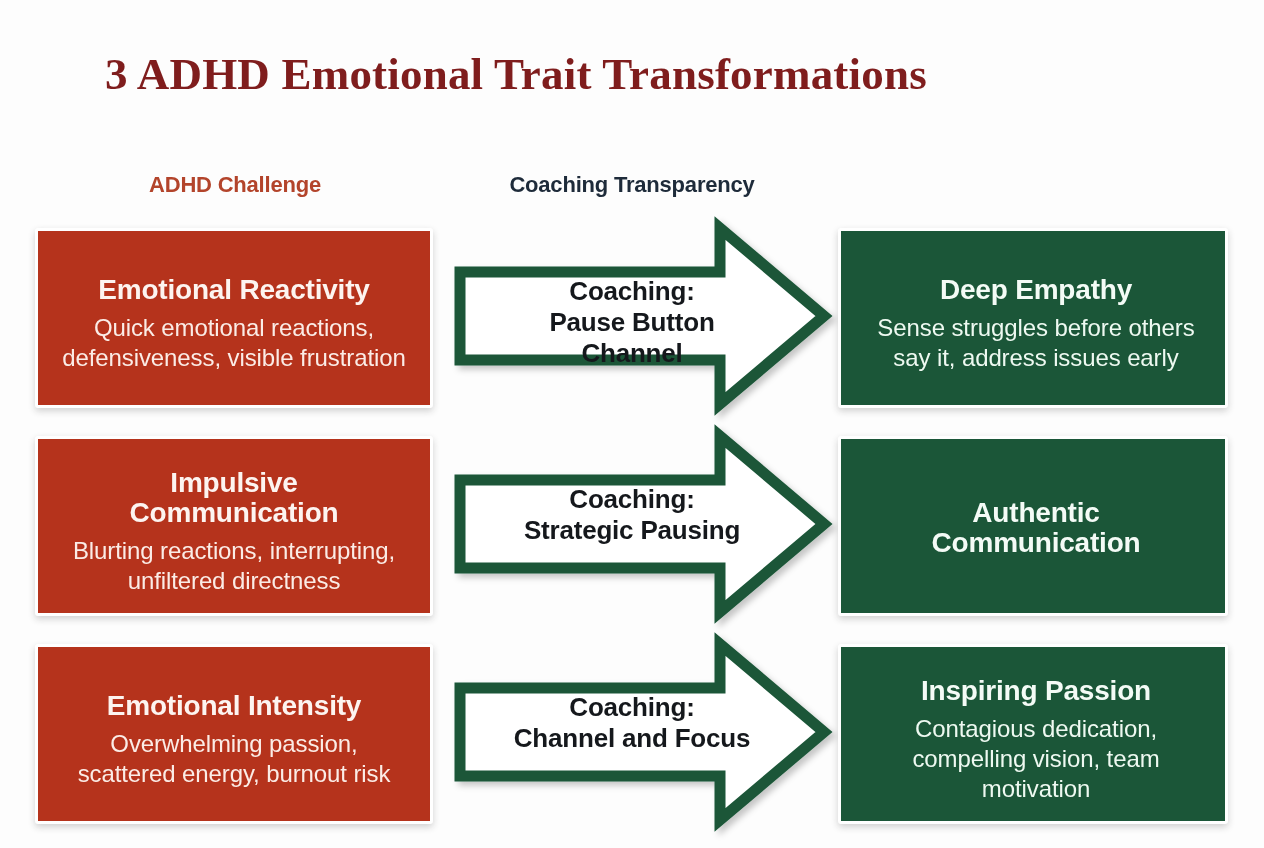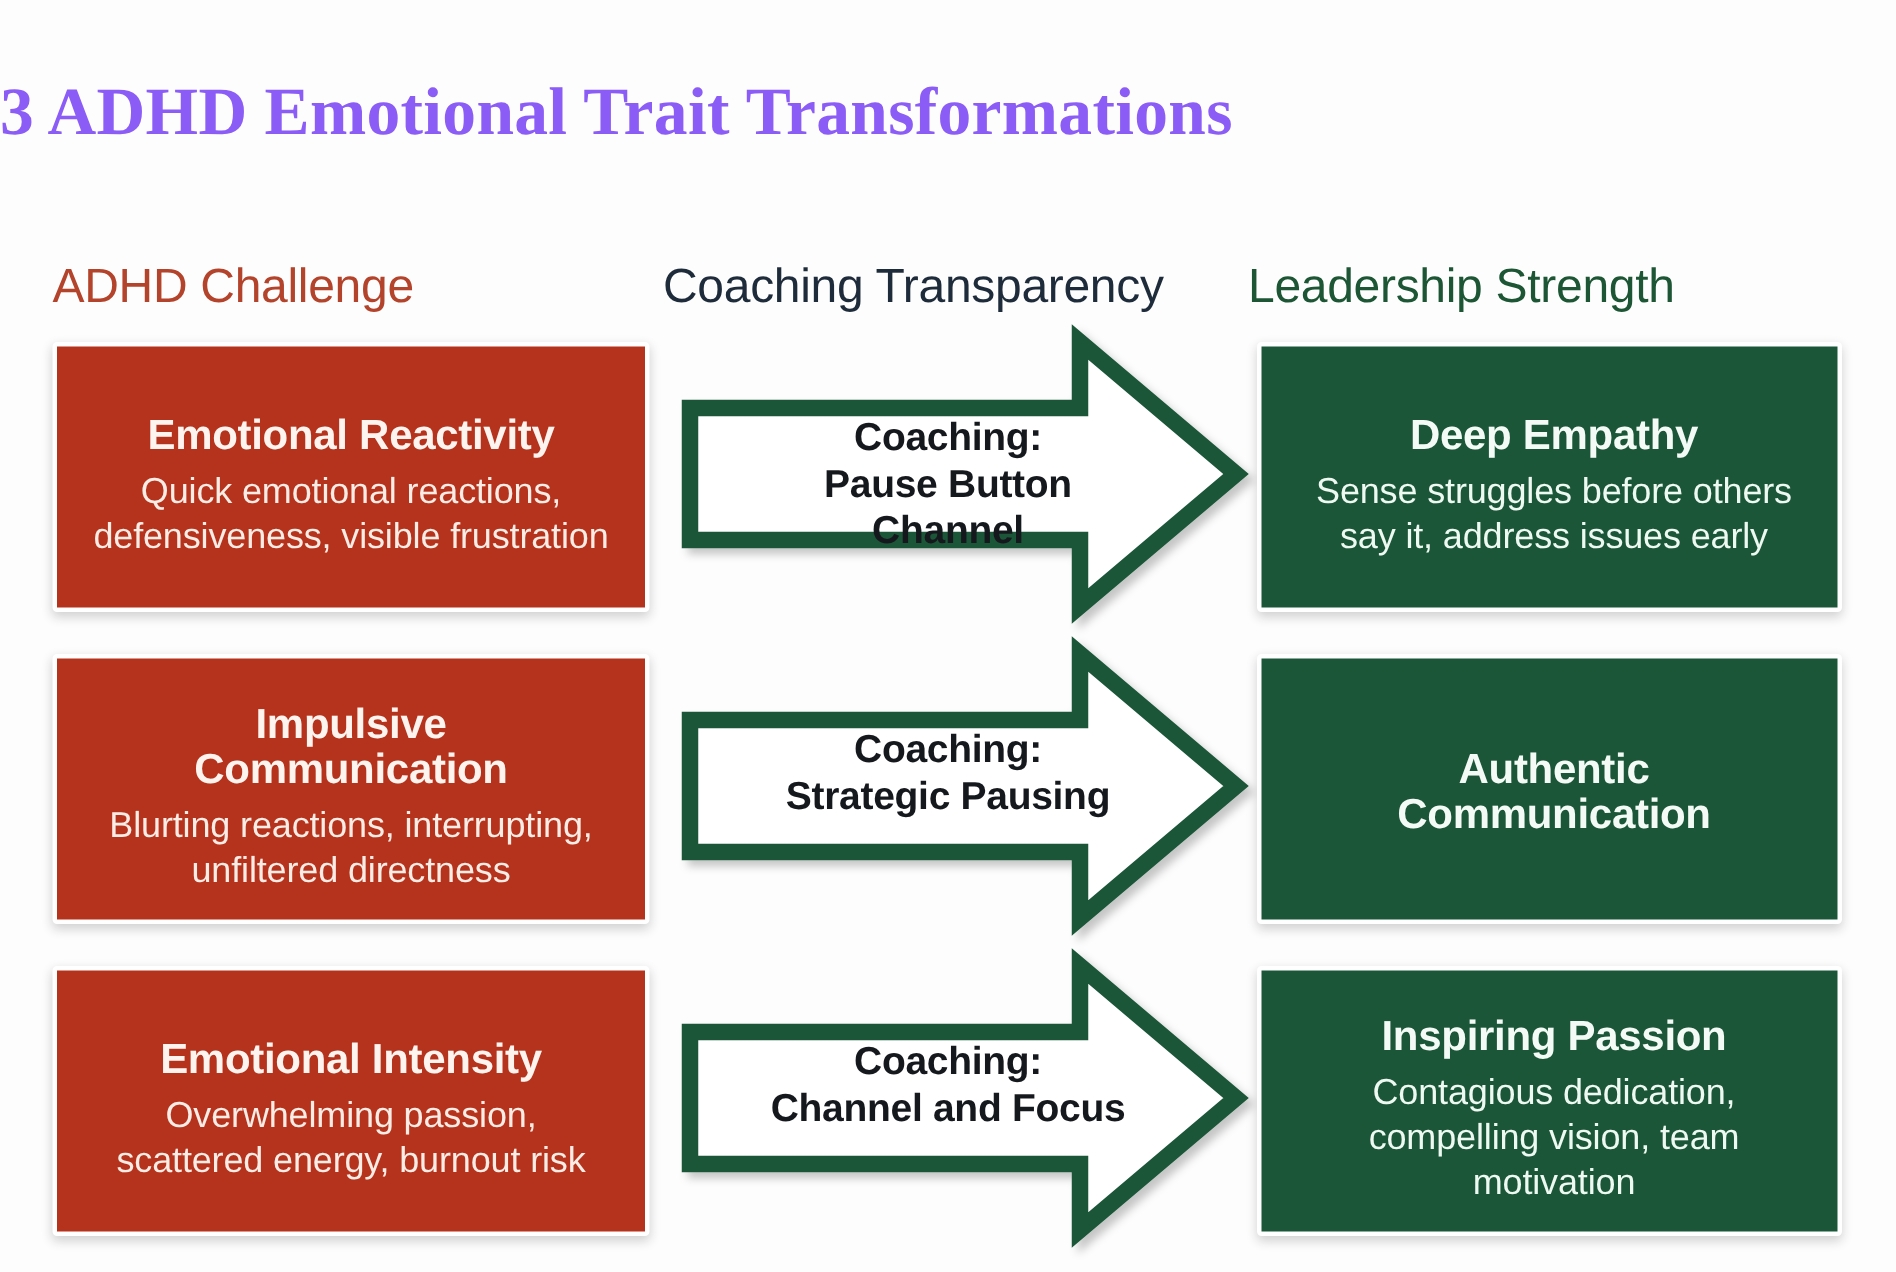--- a/index.html
+++ b/index.html
@@ -28,11 +28,12 @@
     top: 48px;
     left: 0;
     width: 1032px;
+    text-align: center;
     font-family: "Liberation Serif", "DejaVu Serif", serif;
     font-weight: bold;
     font-size: 45px;
     letter-spacing: 0.2px;
-    color: #8b5cf6;
+    color: #7f1d1d;
     white-space: nowrap;
   }
 

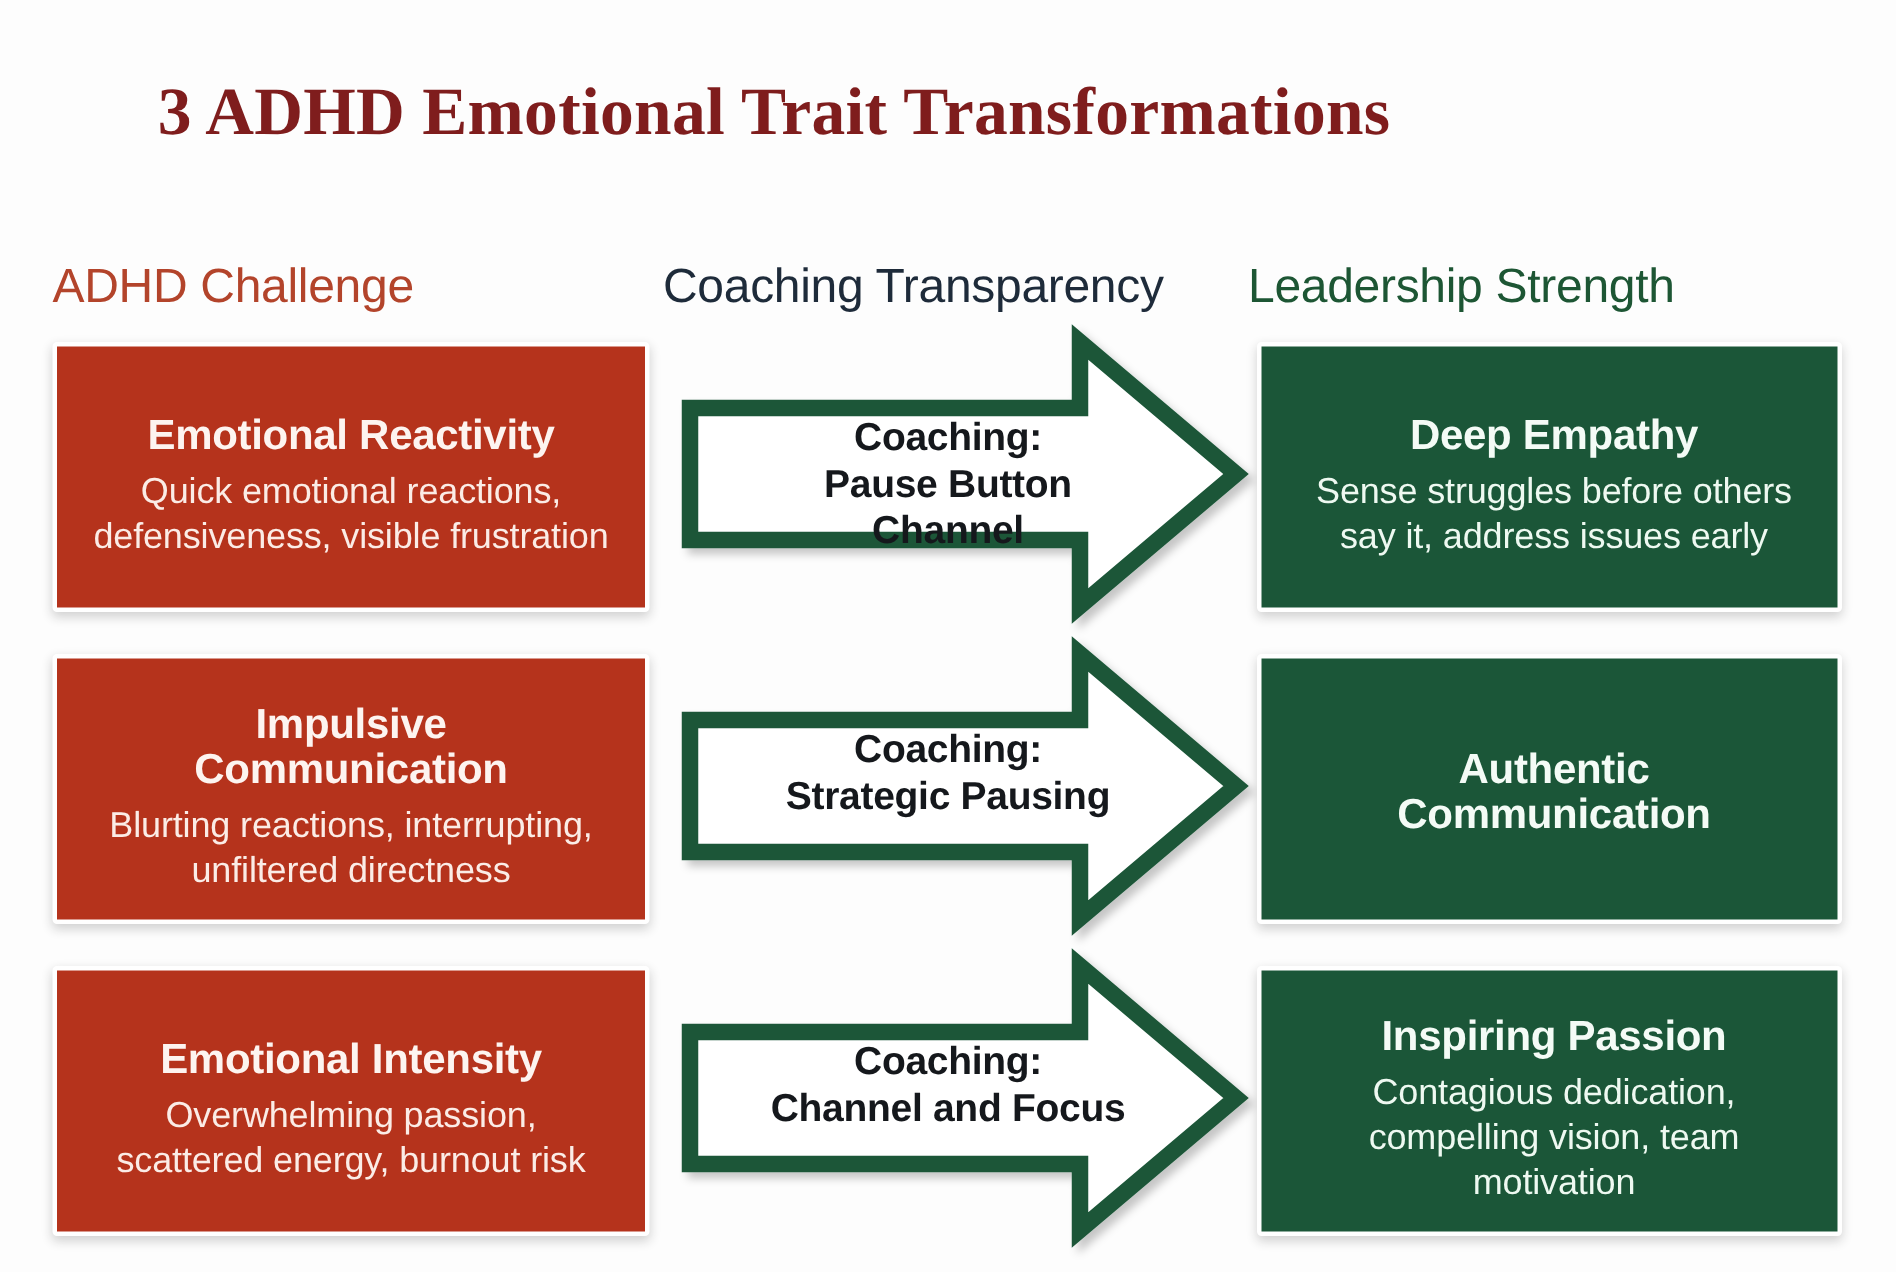--- a/index.html
+++ b/index.html
@@ -48,9 +48,9 @@
   .col-header {
     position: absolute;
     top: 0;
-    text-align: left;
-    font-weight: normal;
-    font-size: 32px;
+    text-align: center;
+    font-weight: bold;
+    font-size: 22px;
     letter-spacing: -0.2px;
     white-space: nowrap;
   }

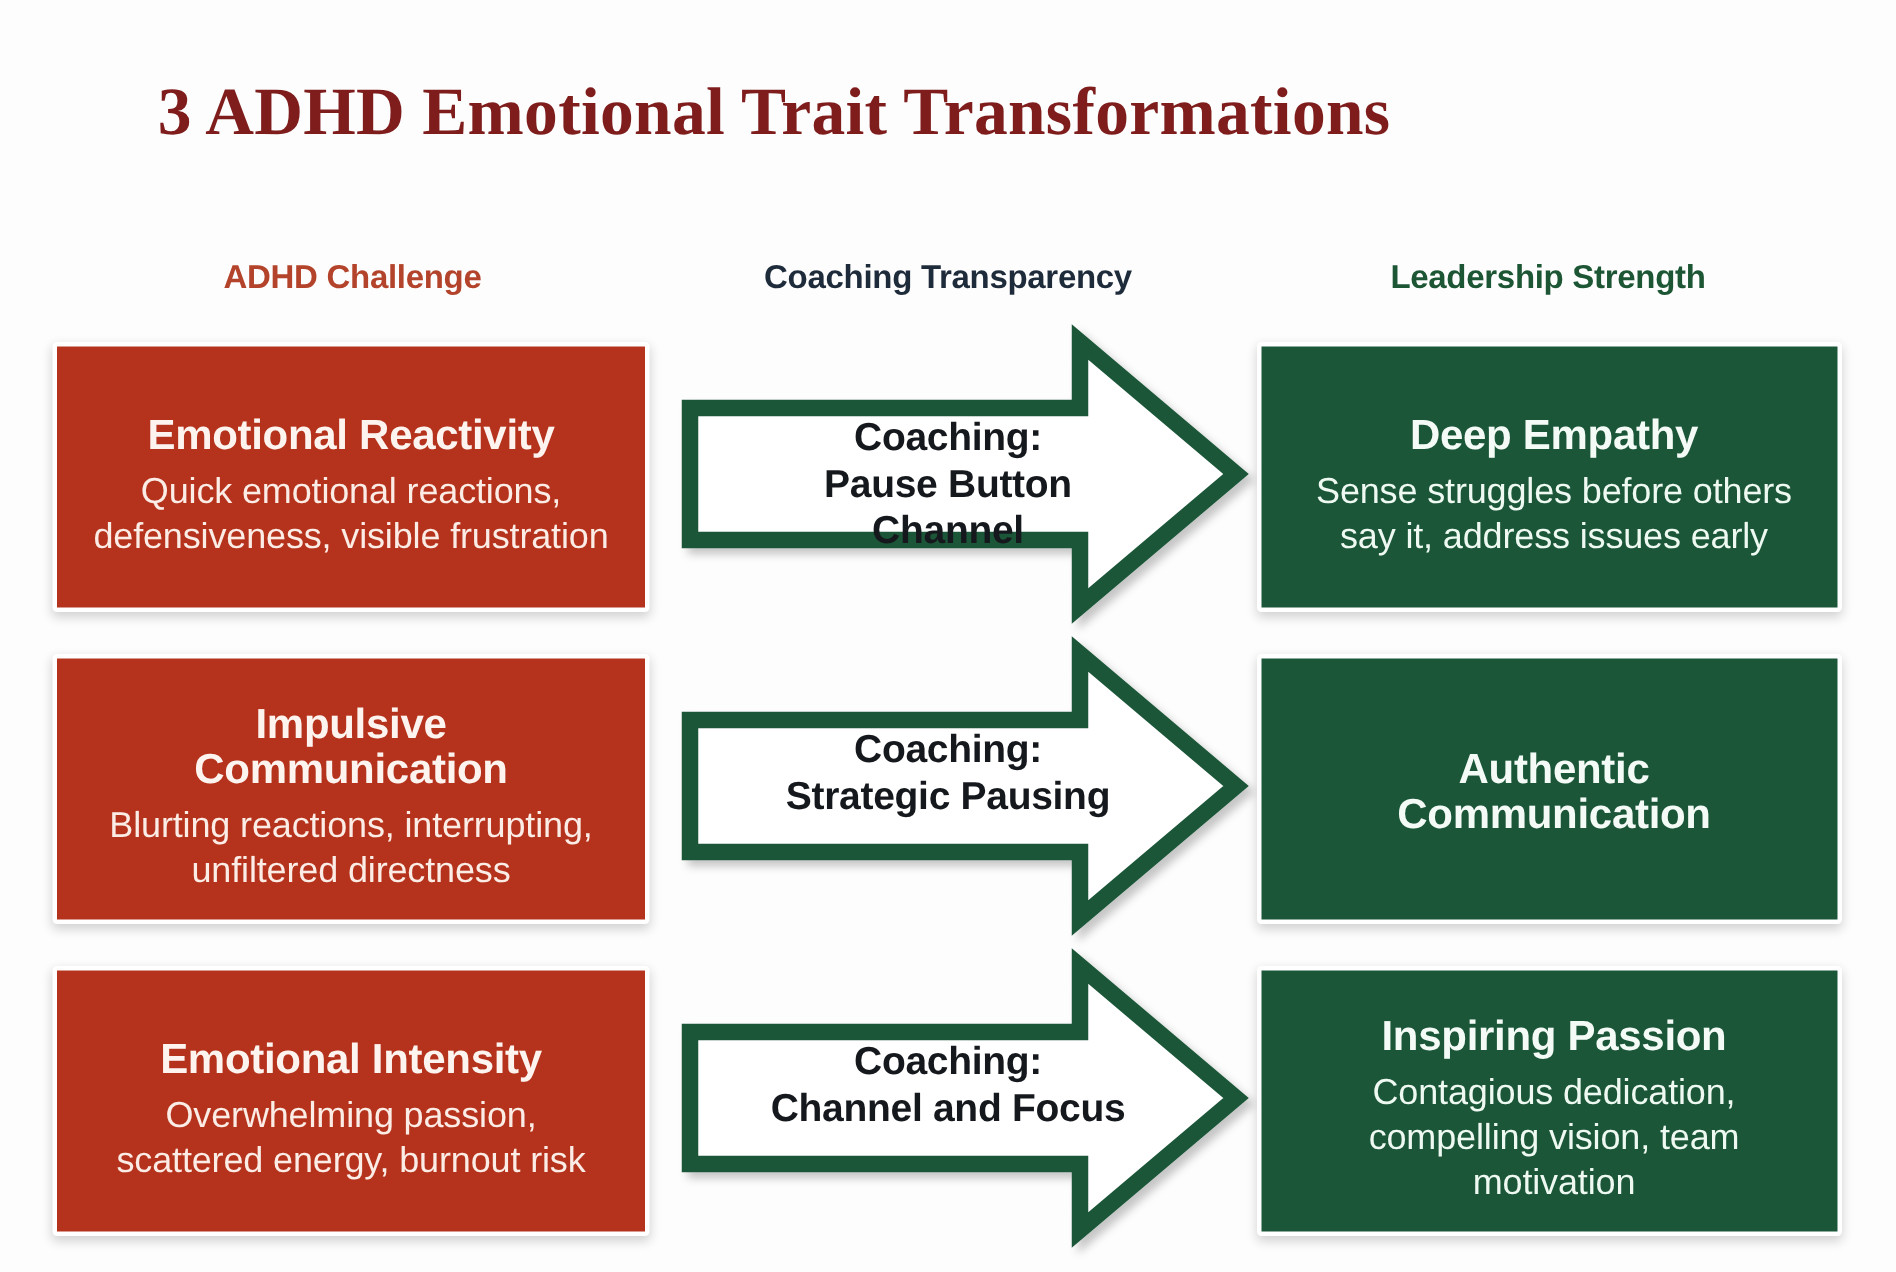--- a/index.html
+++ b/index.html
@@ -151,7 +151,6 @@
   <div class="col-headers">
     <div class="col-header c1">ADHD Challenge</div>
     <div class="col-header c2">Coaching Transparency</div>
-    <div class="col-header c3">Leadership Strength</div>
   </div>
 
   <div class="rows">

